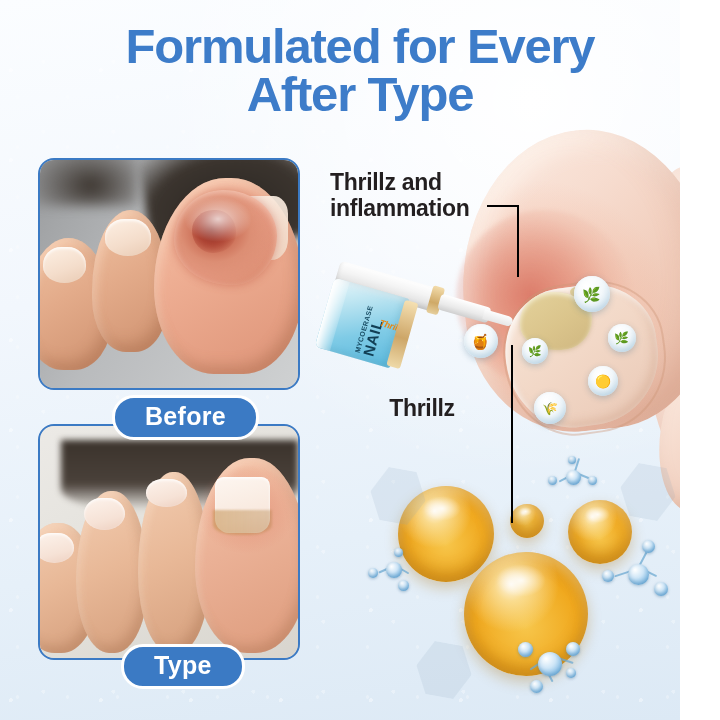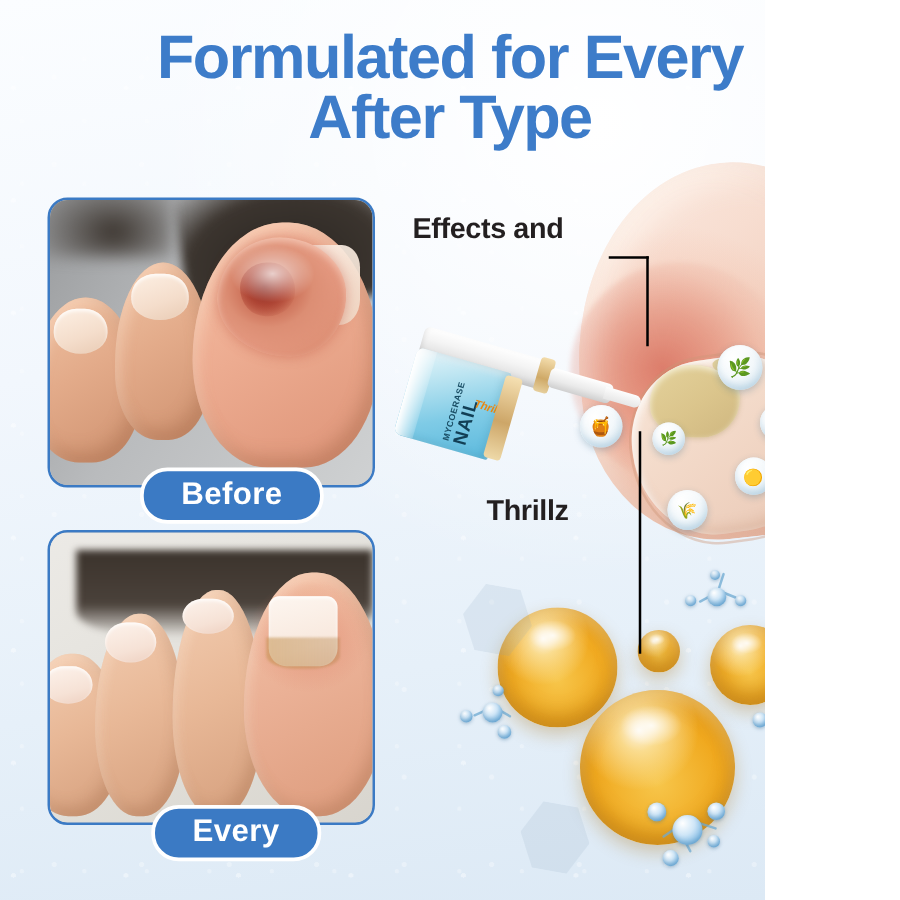--- a/index.html
+++ b/index.html
@@ -9,7 +9,7 @@
     background:#ffffff;
   }
   .ad{
-    position:relative;width:612px;height:720px;overflow:hidden;
+    position:relative;width:680px;height:720px;overflow:hidden;
     background:
       radial-gradient(circle at 78% 14%, #ffffff 0%, rgba(255,255,255,0) 46%),
       linear-gradient(172deg,#fbfdff 0%,#f2f7fd 38%,#e6f0f9 72%,#dce9f5 100%);

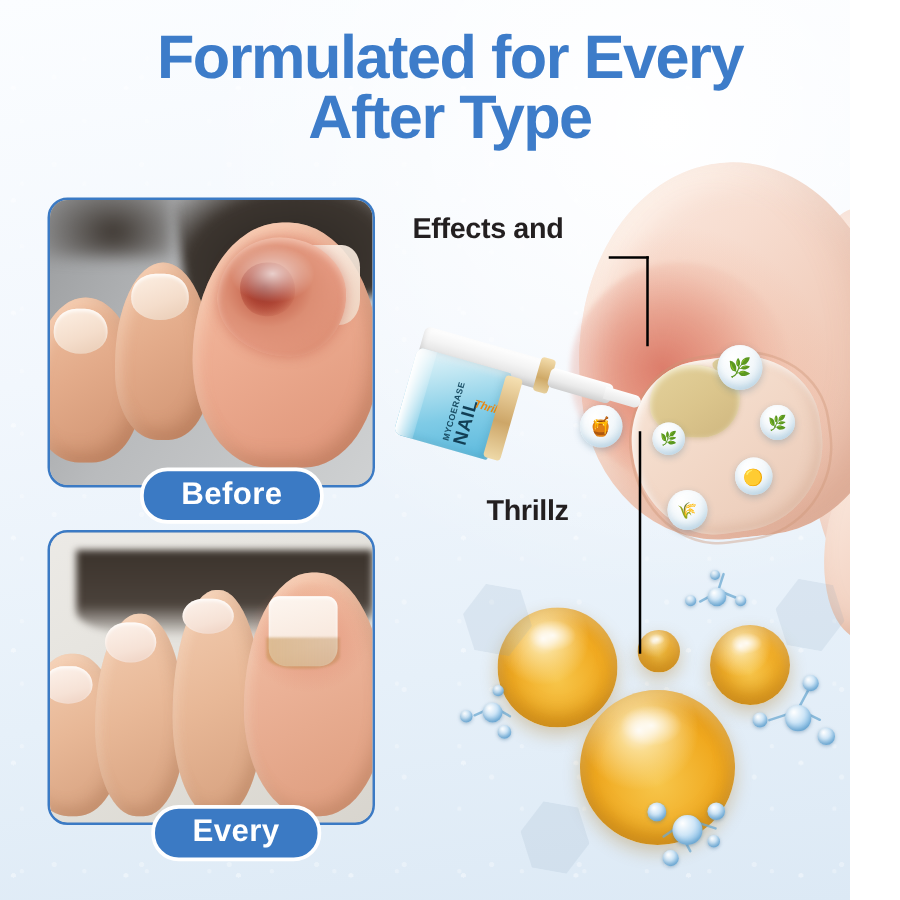--- a/index.html
+++ b/index.html
@@ -330,7 +330,7 @@
   <div class="lead" id="lead-anti-v"></div>
 
   <div class="callout" id="callout-swelling">
-    <div>Effects and</div>
+    <div>Thrillz and</div>
   </div>
   <div class="callout" id="callout-anti">
     <div>Thrillz</div>

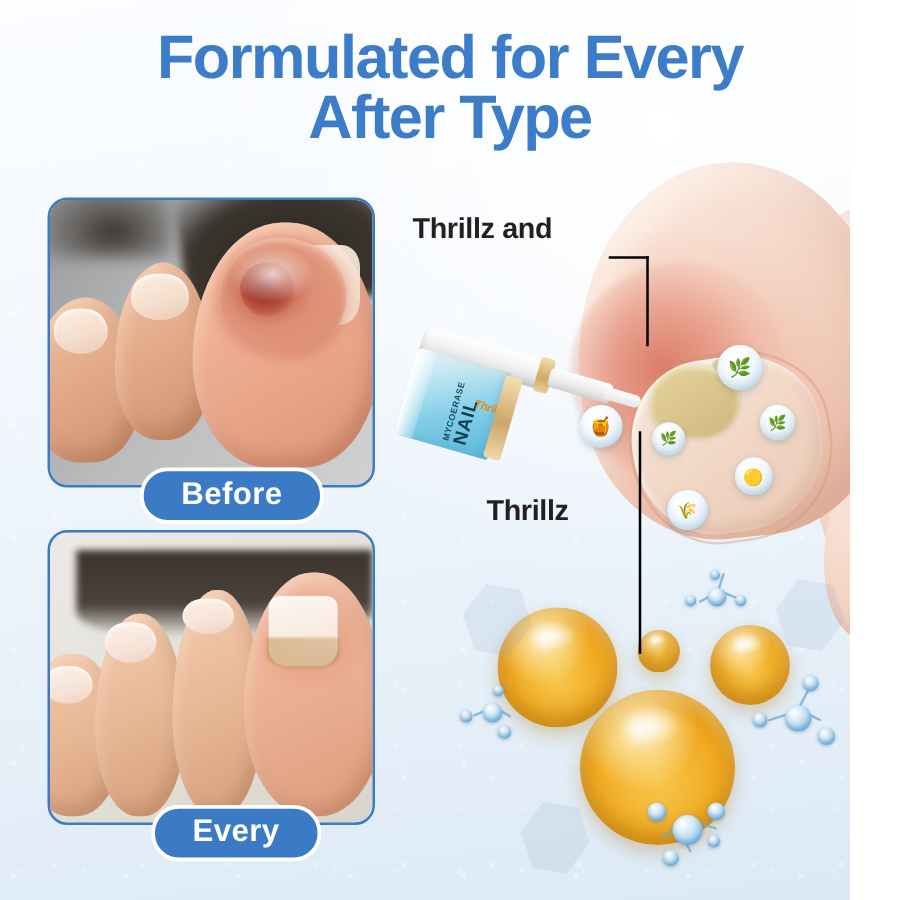--- a/index.html
+++ b/index.html
@@ -331,6 +331,7 @@
 
   <div class="callout" id="callout-swelling">
     <div>Thrillz and</div>
+    <div>inflammation</div>
   </div>
   <div class="callout" id="callout-anti">
     <div>Thrillz</div>

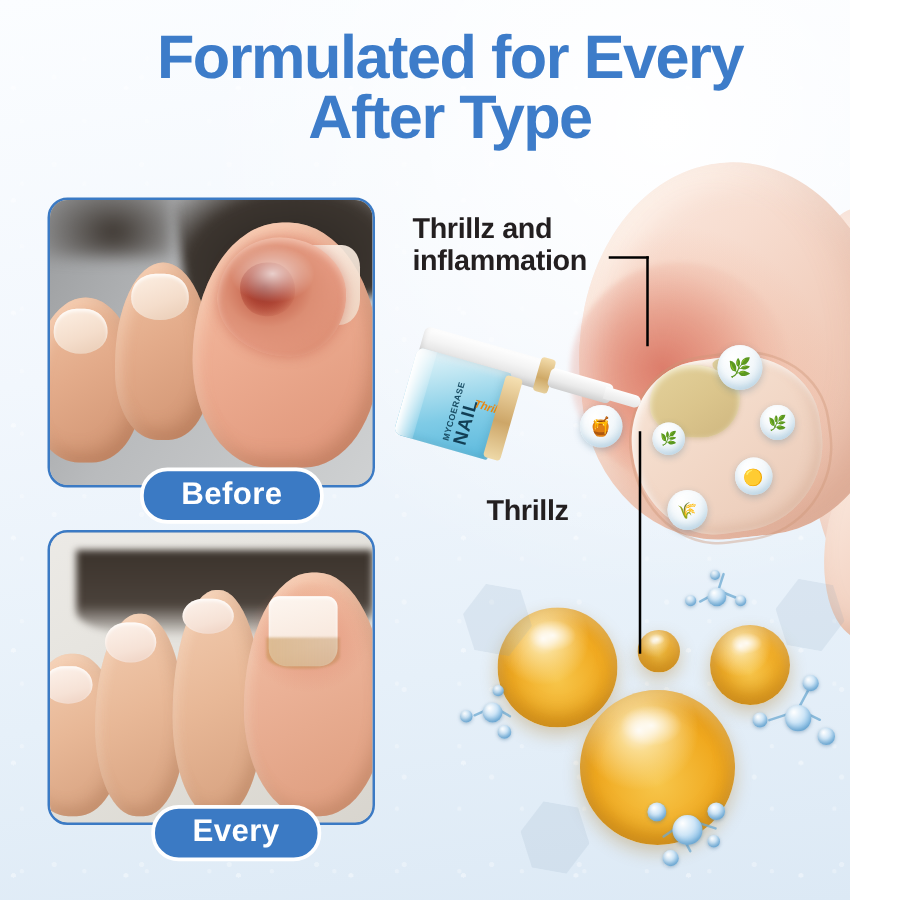--- a/index.html
+++ b/index.html
@@ -112,7 +112,7 @@
     font-size:25px;font-weight:bold;letter-spacing:.3px;
     padding:4px 30px 6px;line-height:1.15;
   }
-  #badge-before{left:112px;top:374px;}
+  #badge-before{left:112px;top:395px;}
   #badge-after{left:121px;top:644px;}
 
   

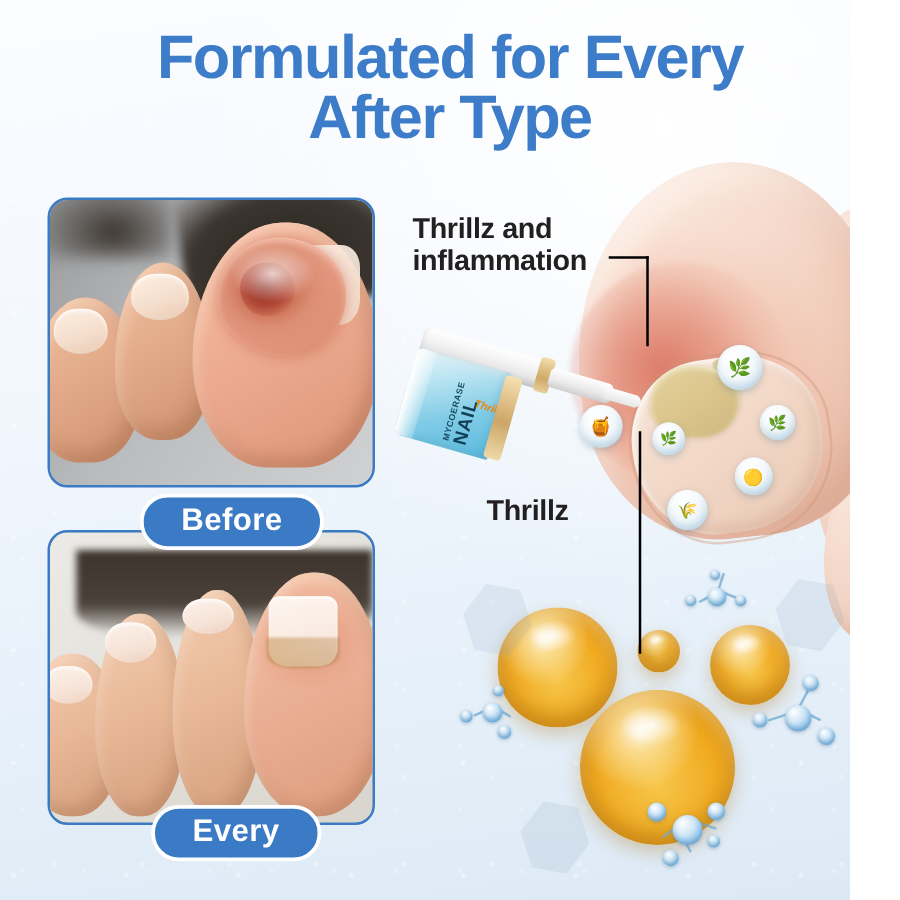--- a/index.html
+++ b/index.html
@@ -274,7 +274,7 @@
       <div class="af-edge"></div>
     </div>
   </div>
-  <div class="badge" id="badge-after">Every</div>
+  <div class="badge" id="badge-after">Type</div>
 
   <div class="illus">
     <div class="foot-side"></div>

